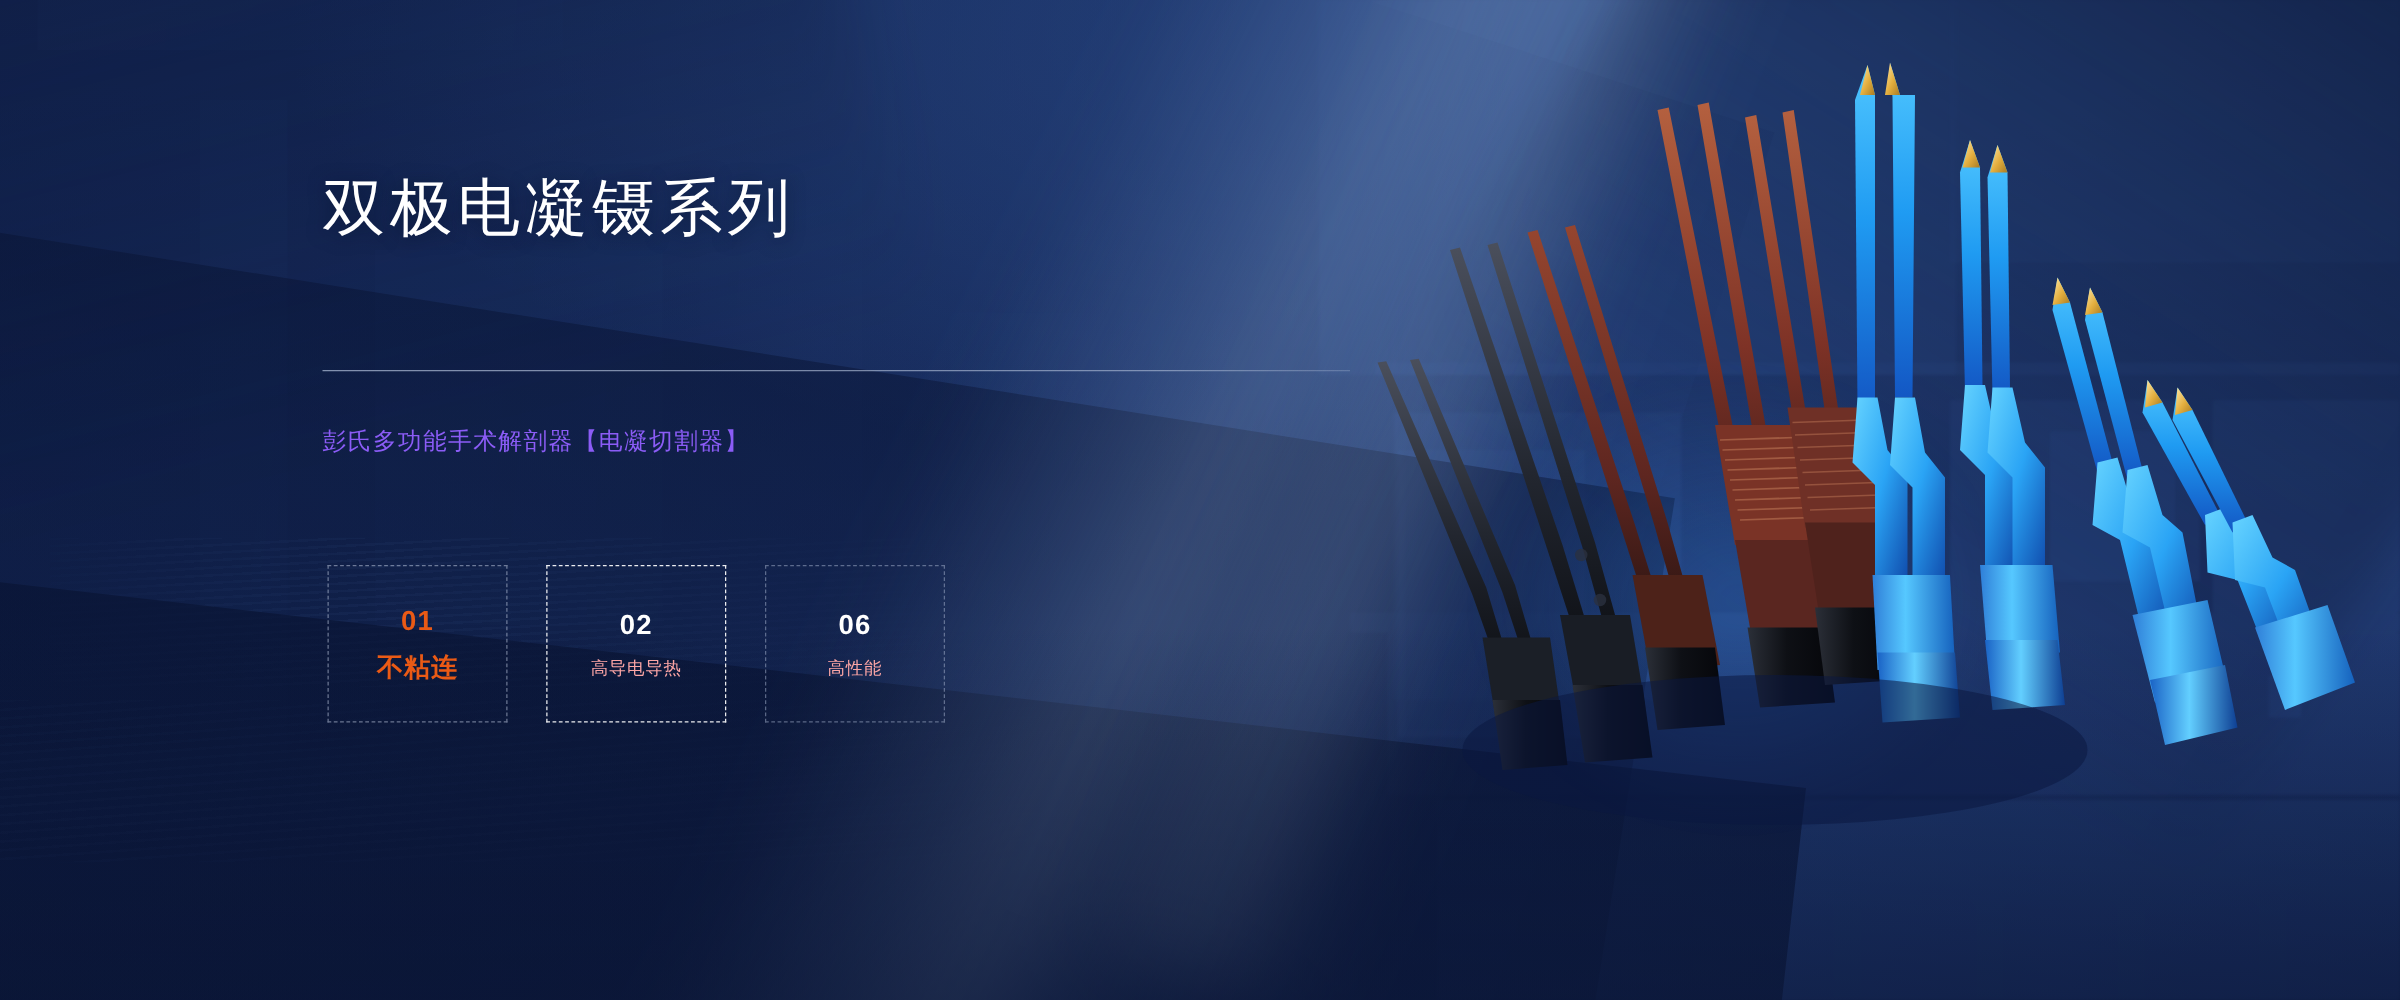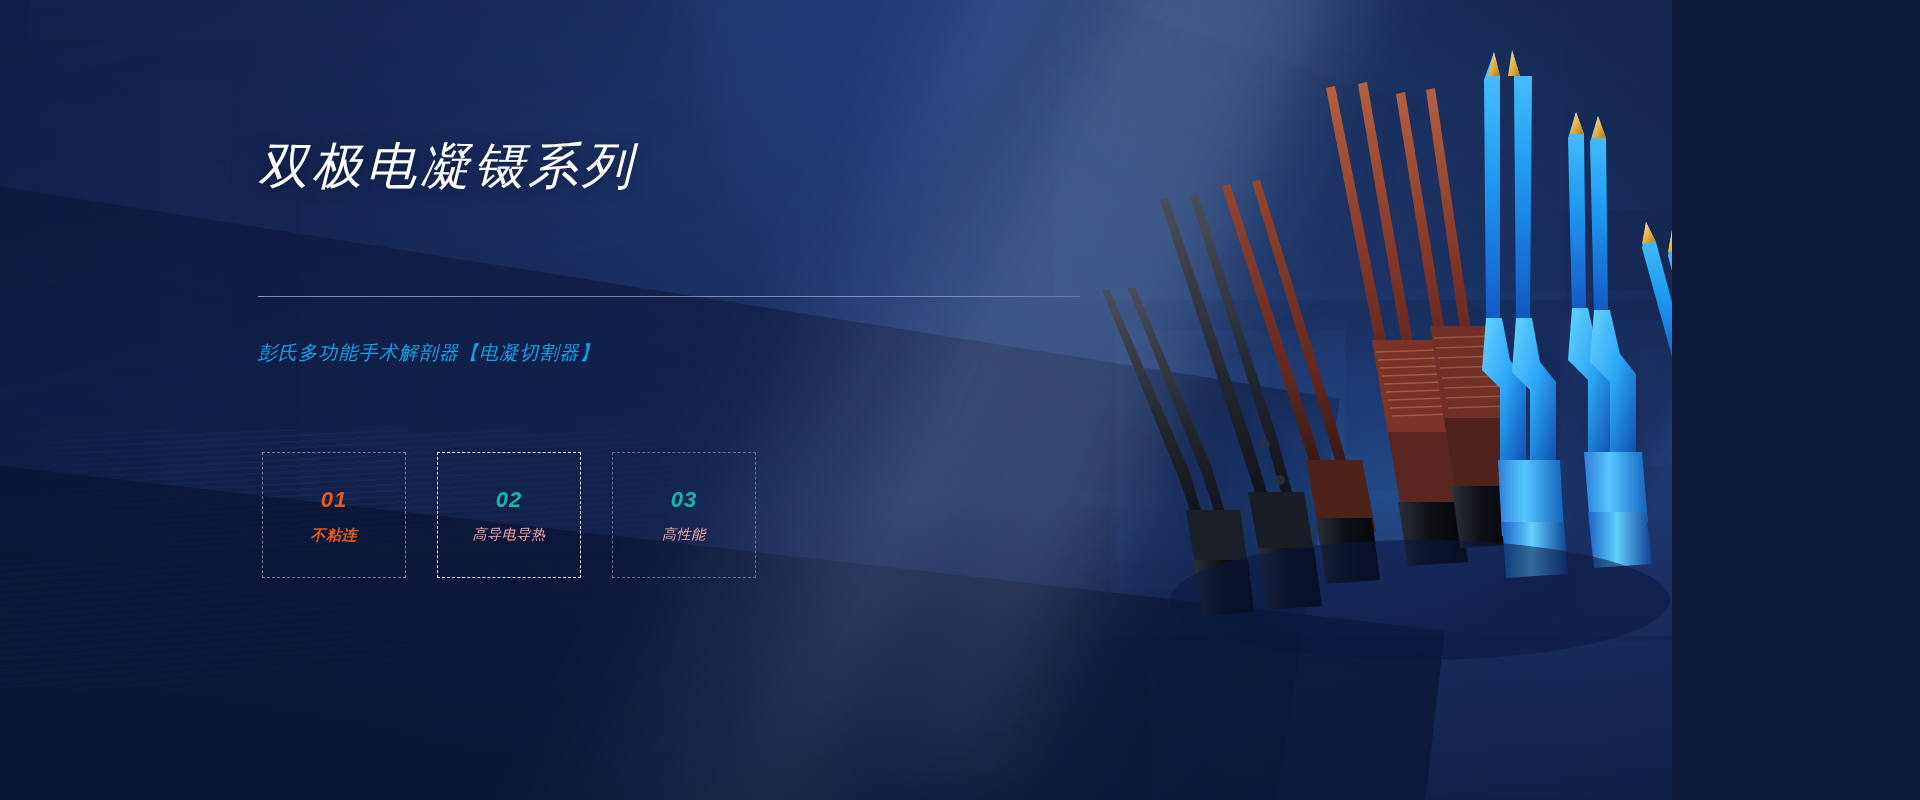--- a/index.html
+++ b/index.html
@@ -13,10 +13,9 @@
   
   .banner{
     position:relative;
-    width:1672px; height:800px;
+    width:1920px; height:800px;
     overflow:hidden;
     background:#12224f;
-    font-style:italic;
   }
 
   

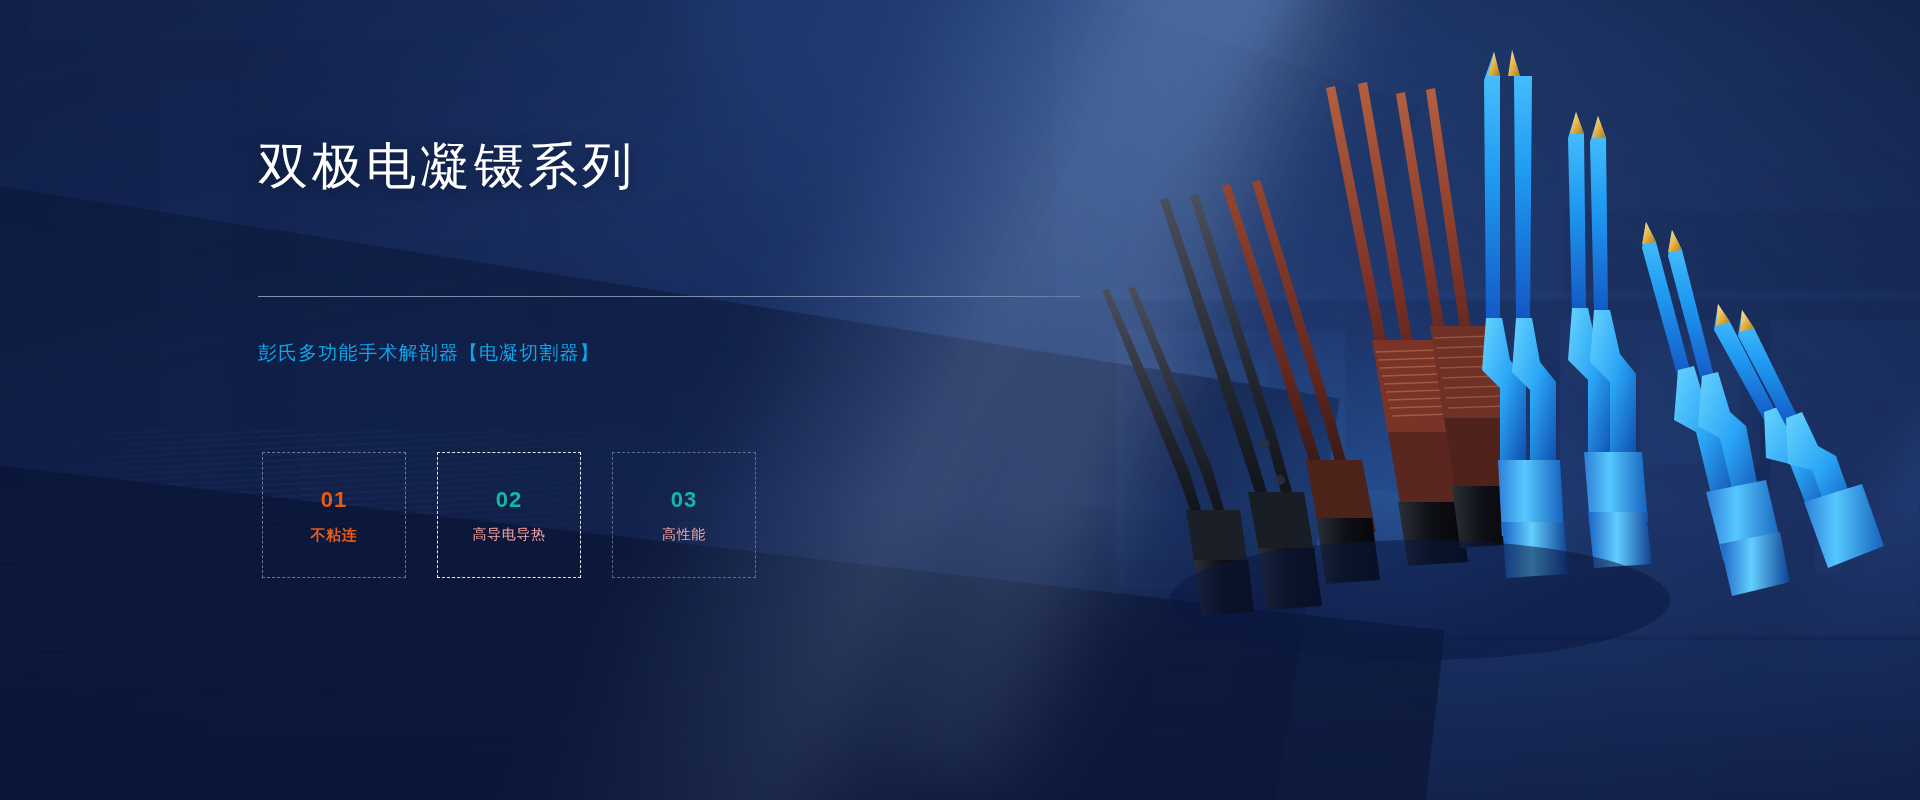--- a/index.html
+++ b/index.html
@@ -180,7 +180,7 @@
   .subtitle{
     position:absolute; top:340px; left:0;
     font-size:19px; letter-spacing:1.1px;
-    color:#0ea5e9; font-weight:500;
+    color:#8b5cf6; font-weight:500;
     white-space:nowrap;
   }
 

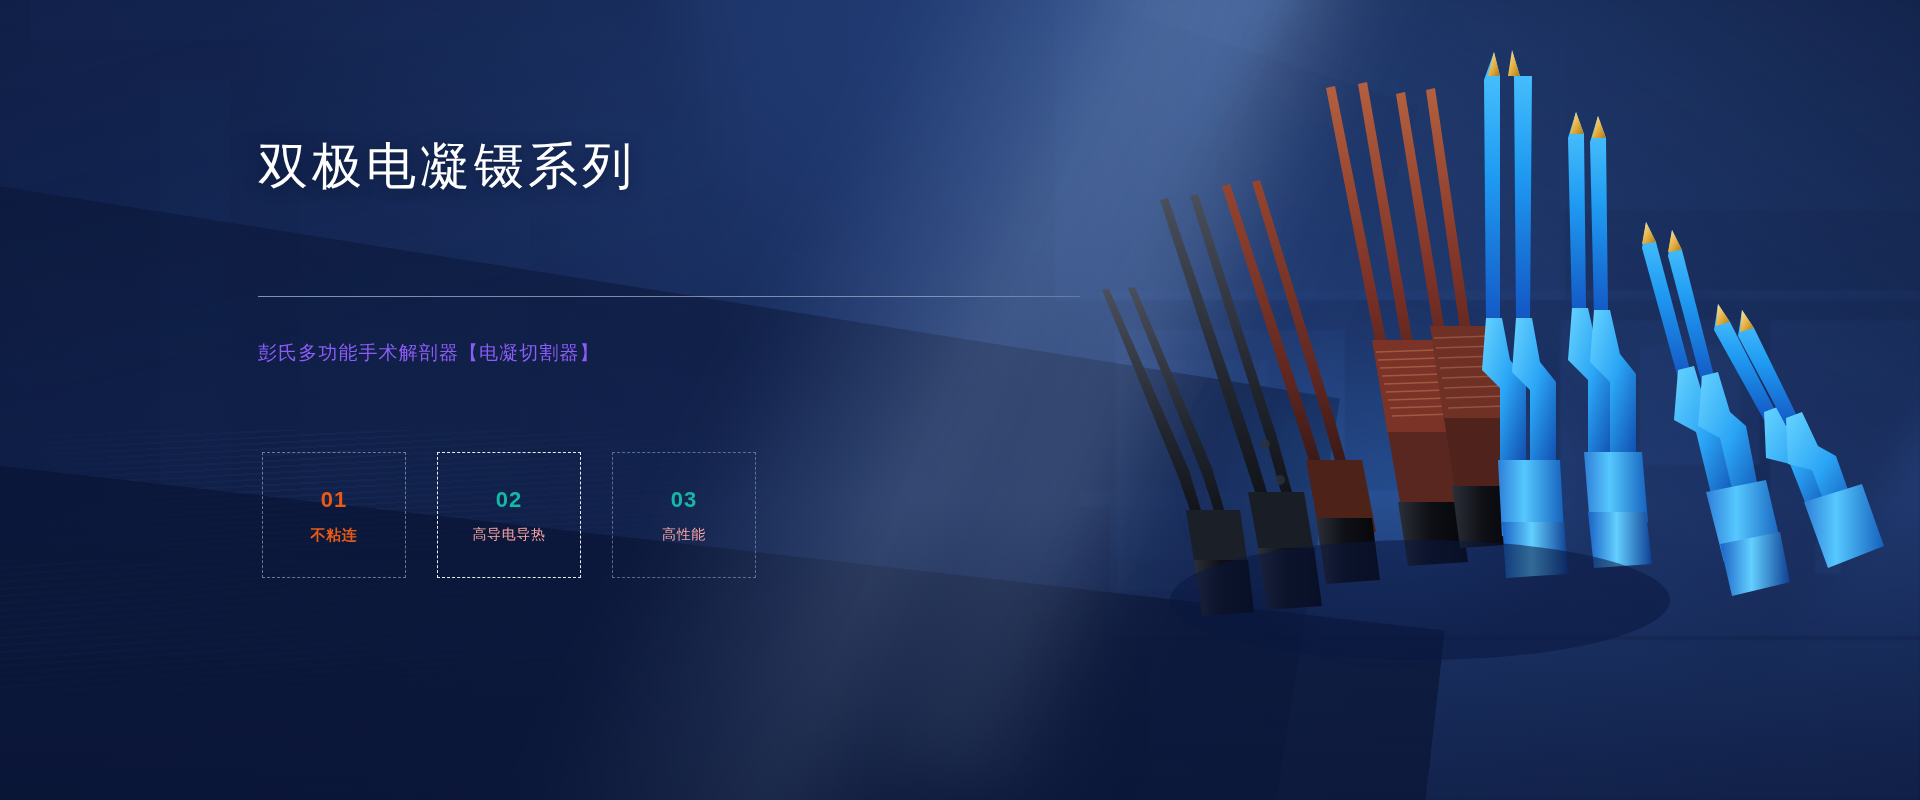--- a/index.html
+++ b/index.html
@@ -198,7 +198,7 @@
   }
   .feature .num{
     font-size:22px; font-weight:700; letter-spacing:1px;
-    color:#14b8a6; line-height:1; margin-bottom:16px;
+    color:#ffffff; line-height:1; margin-bottom:16px;
   }
   .feature .lbl{
     font-size:14px; letter-spacing:.6px;

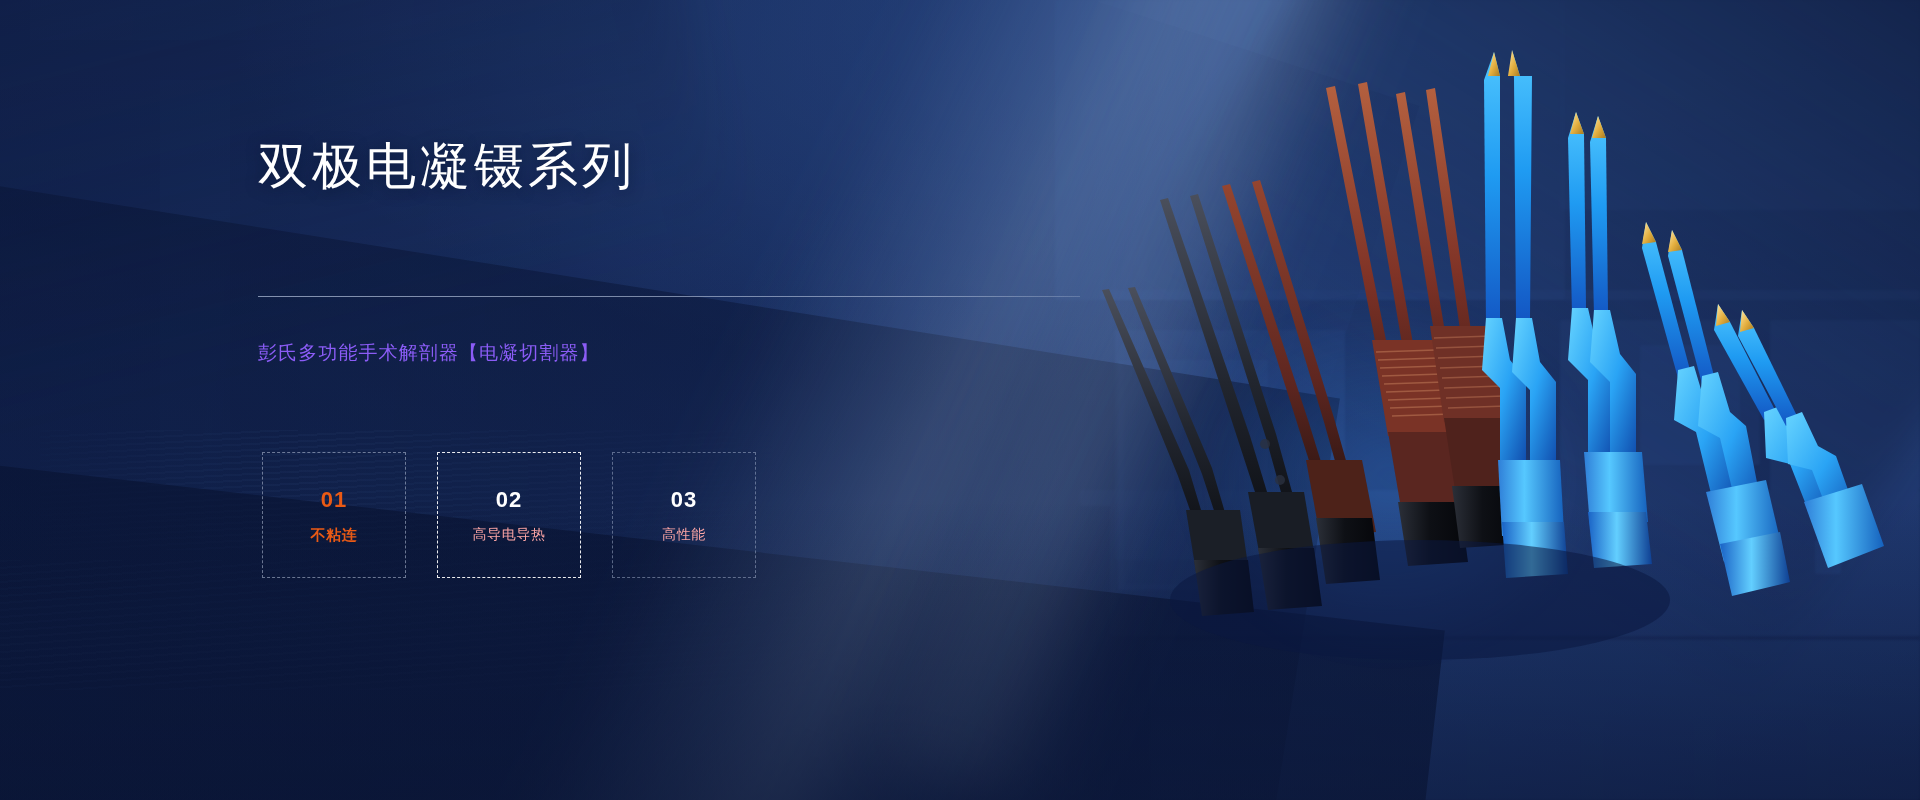--- a/index.html
+++ b/index.html
@@ -450,7 +450,7 @@
       </div>
 
       <div class="feature dim">
-        <span class="num">03</span>
+        <span class="num">06</span>
         <span class="lbl">高性能</span>
       </div>
 

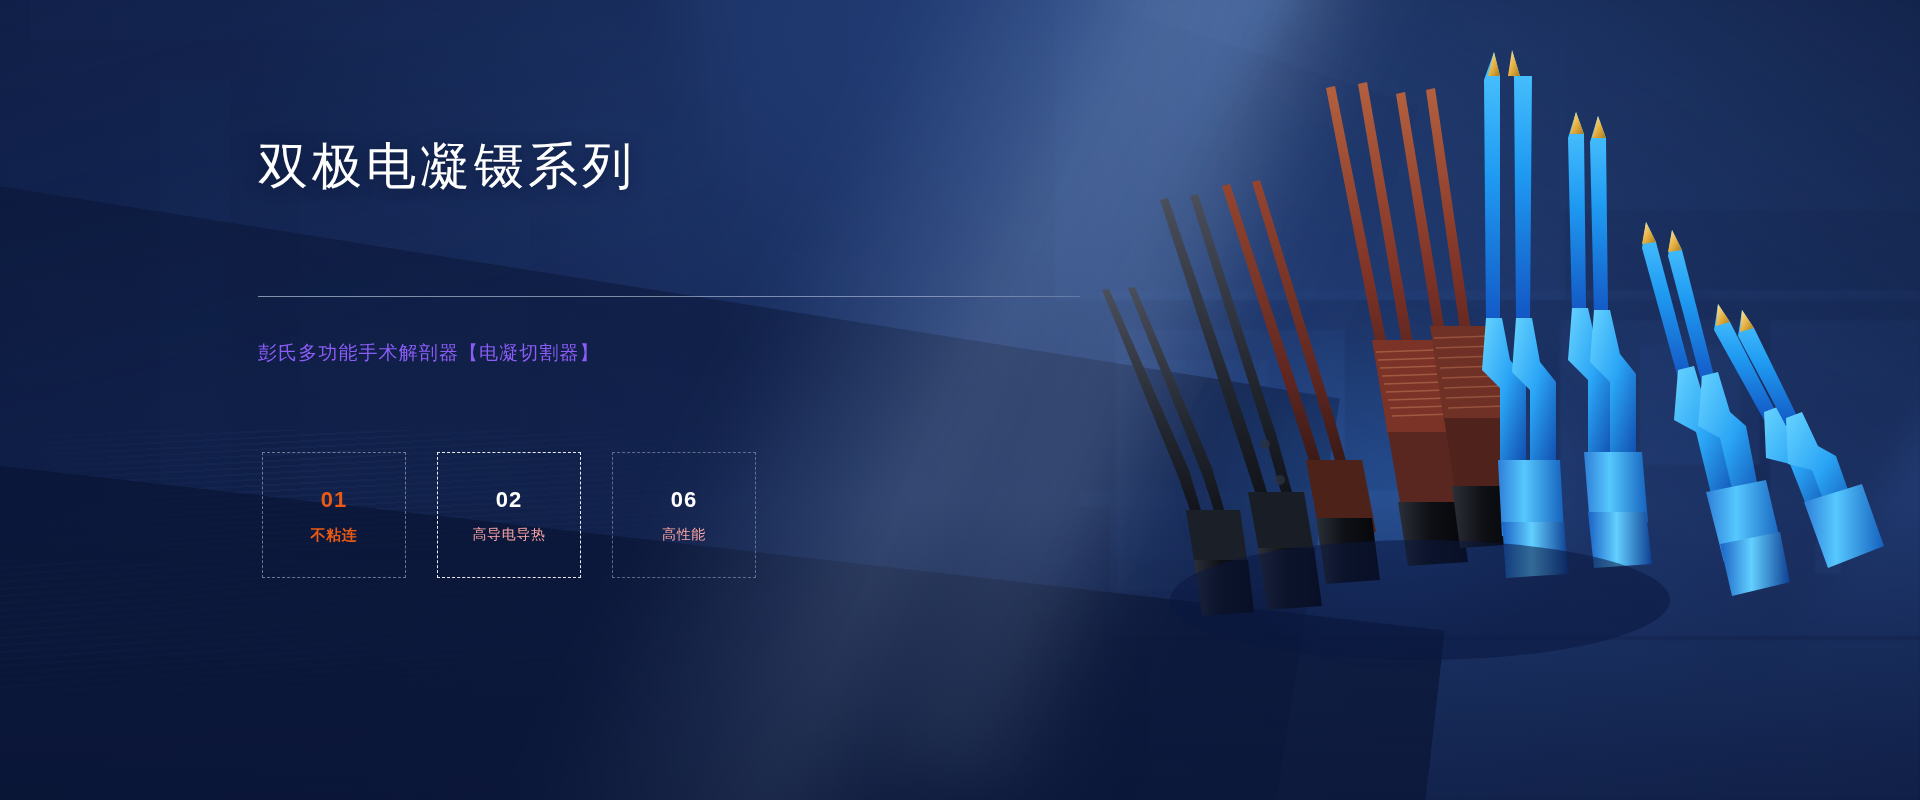--- a/index.html
+++ b/index.html
@@ -208,7 +208,7 @@
   .feature.dim   { border-color:rgba(168,181,208,.50); }
   .feature.accent .num,
   .feature.accent .lbl{ color:#ea5a15; }
-  .feature.accent .lbl{ font-weight:700; font-size:15px; }
+  .feature.accent .lbl{ font-weight:700; font-size:21px; }
   .feature.accent{ border-color:rgba(185,196,218,.55);text-align:center; }
 </style>
 </head>

